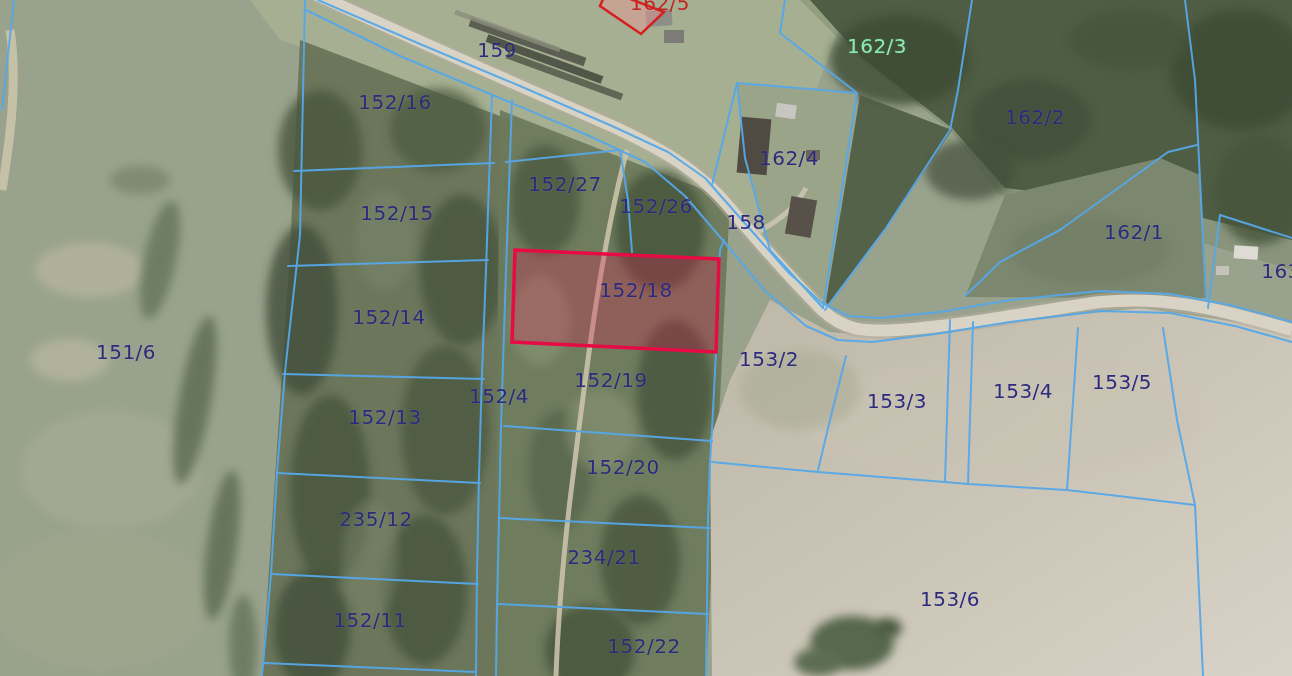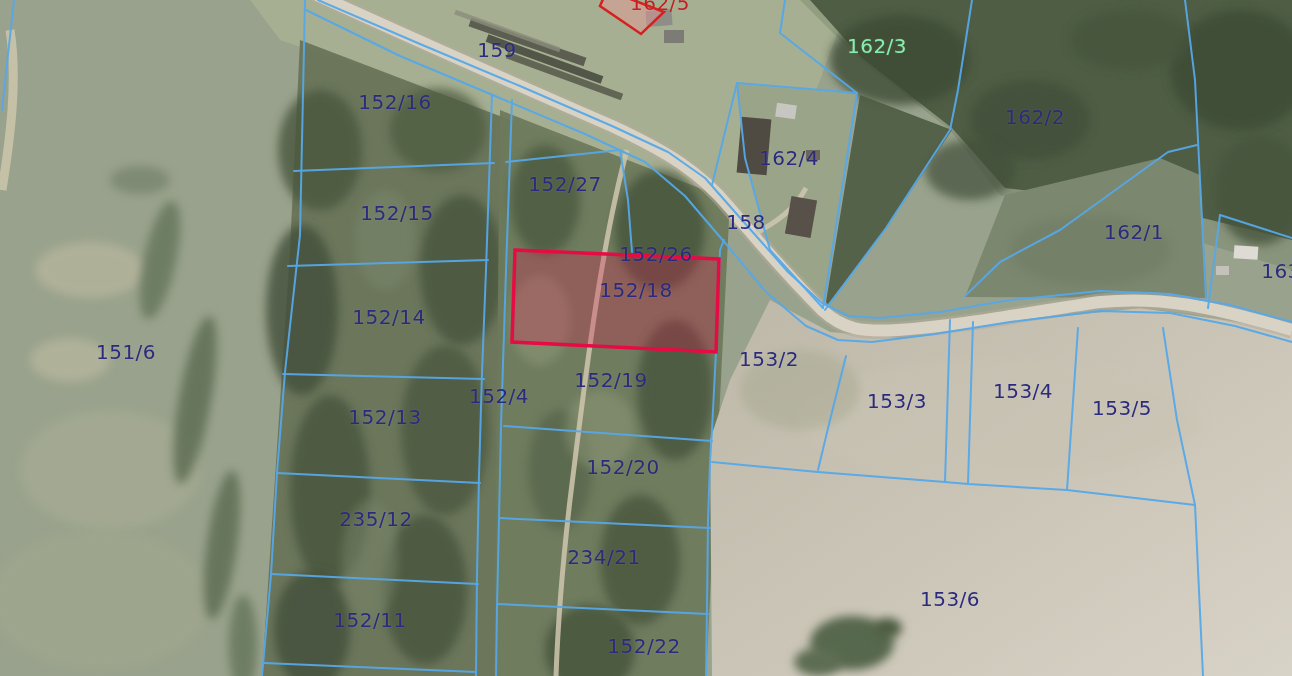--- a/index.html
+++ b/index.html
@@ -175,7 +175,7 @@
       <span class="parcel-label" style="left: 1281px; top: 271px; color: rgb(43, 42, 125);">163</span>
       <span class="parcel-label" style="left: 395px; top: 102px; color: rgb(43, 42, 125);">152/16</span>
       <span class="parcel-label" style="left: 565px; top: 184px; color: rgb(43, 42, 125);">152/27</span>
-      <span class="parcel-label" style="left: 656px; top: 206px; color: rgb(43, 42, 125); margin-top: 48px;">152/26</span>
+      <span class="parcel-label" style="left: 656px; top: 206px; color: rgb(43, 42, 125);">152/26</span>
       <span class="parcel-label" style="left: 397px; top: 213px; color: rgb(43, 42, 125);">152/15</span>
       <span class="parcel-label" style="left: 389px; top: 317px; color: rgb(43, 42, 125);">152/14</span>
       <span class="parcel-label" style="left: 126px; top: 352px; color: rgb(43, 42, 125);">151/6</span>

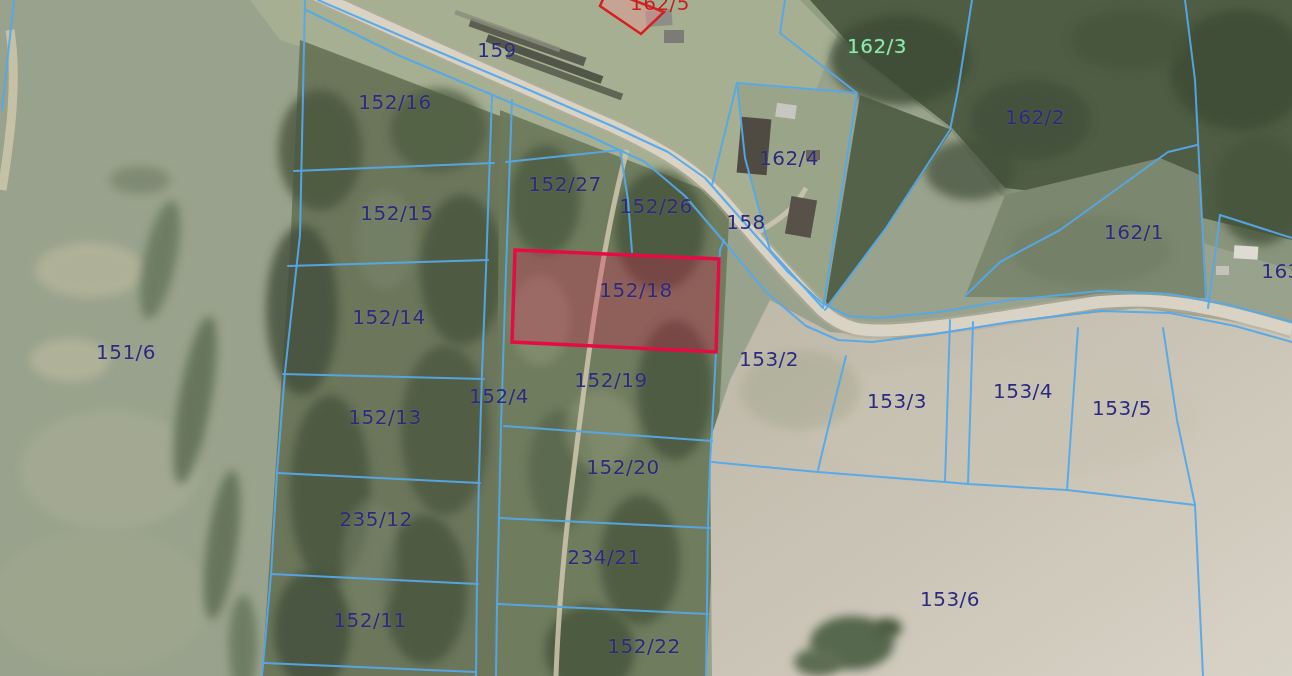--- a/index.html
+++ b/index.html
@@ -185,7 +185,7 @@
       <span class="parcel-label" style="left: 611px; top: 380px; color: rgb(43, 42, 125);">152/19</span>
       <span class="parcel-label" style="left: 897px; top: 401px; color: rgb(43, 42, 125);">153/3</span>
       <span class="parcel-label" style="left: 1023px; top: 391px; color: rgb(43, 42, 125);">153/4</span>
-      <span class="parcel-label" style="left: 1122px; top: 408px; color: rgb(43, 42, 125);">153/5</span>
+      <span class="parcel-label" style="left: 1122px; top: 382px; color: rgb(43, 42, 125);">153/5</span>
       <span class="parcel-label" style="left: 385px; top: 417px; color: rgb(43, 42, 125);">152/13</span>
       <span class="parcel-label" style="left: 623px; top: 467px; color: rgb(43, 42, 125);">152/20</span>
       <span class="parcel-label" style="left: 376px; top: 519px; color: rgb(43, 42, 125);">235/12</span>

